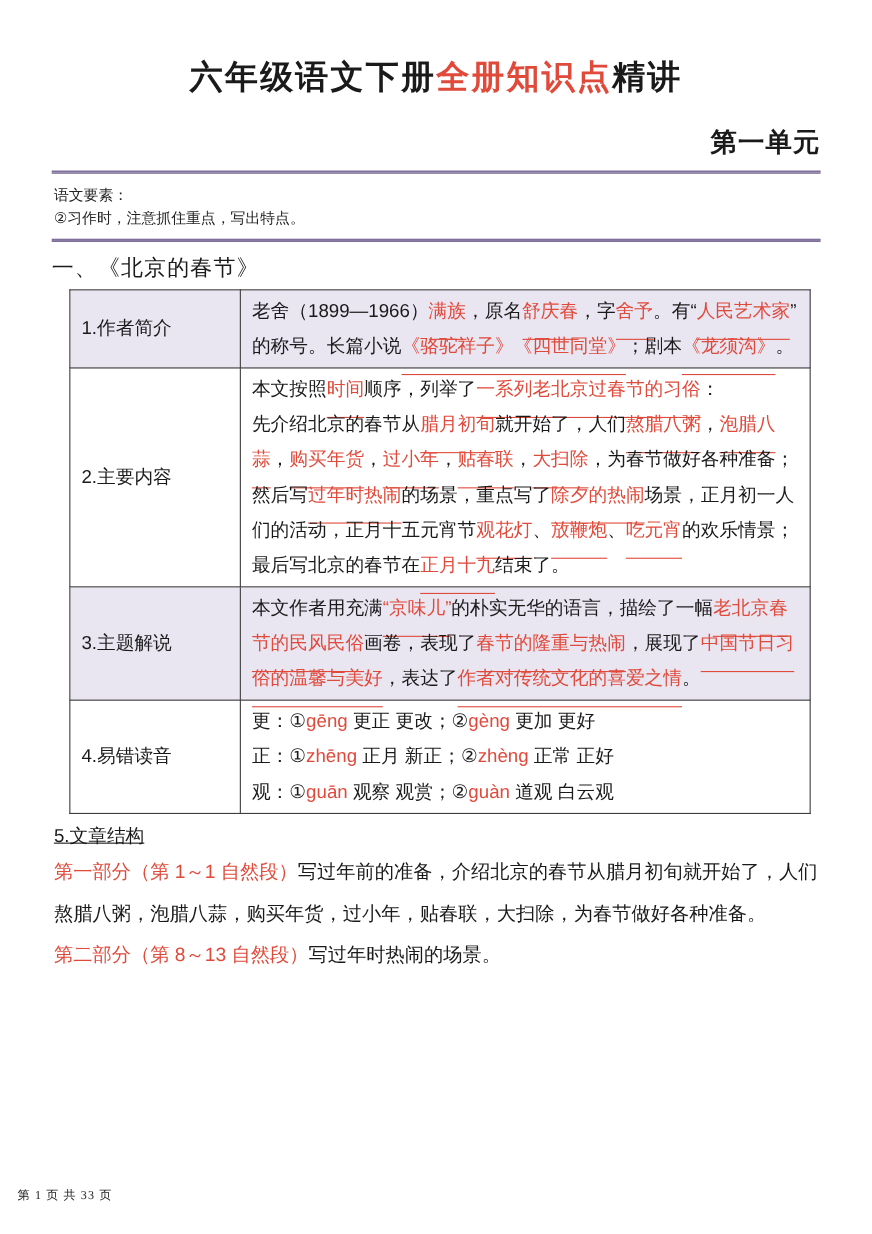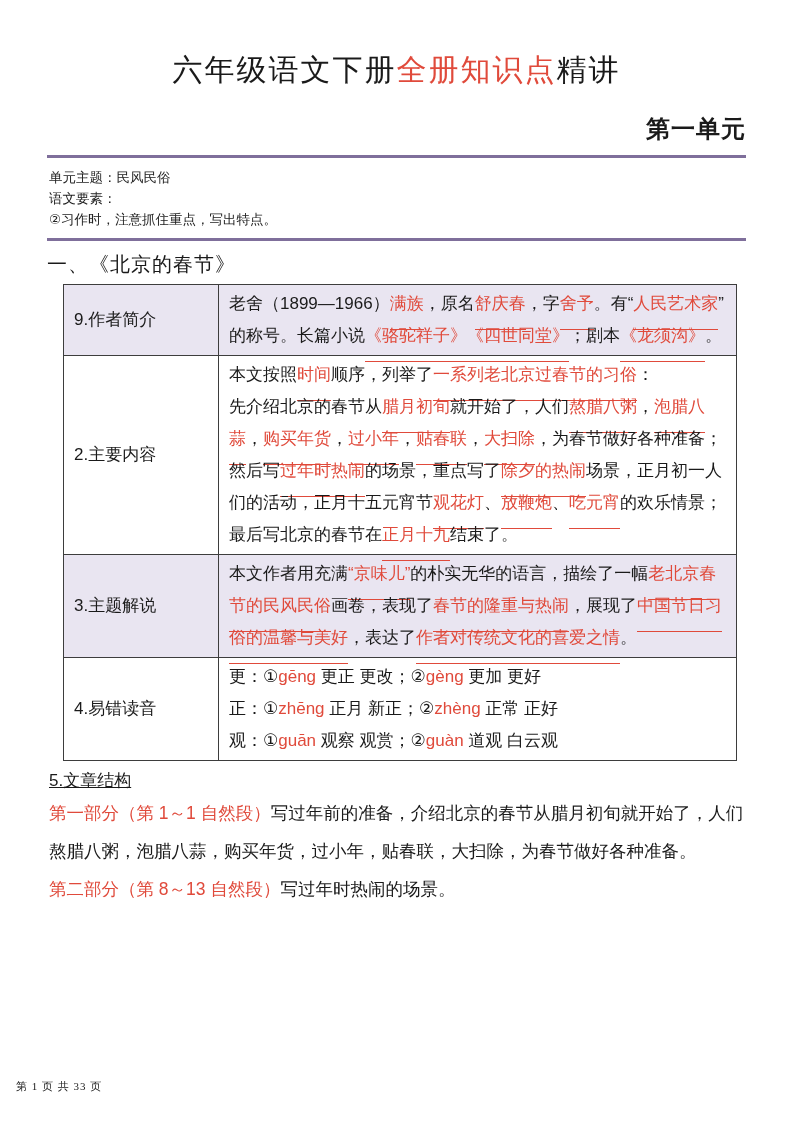--- a/index.html
+++ b/index.html
@@ -22,7 +22,7 @@
   .doc-title{
     text-align:center;
     font-size:30px;
-    font-weight:400;
+    font-weight:700;
     letter-spacing:2px;
     margin-bottom:22px;
   }

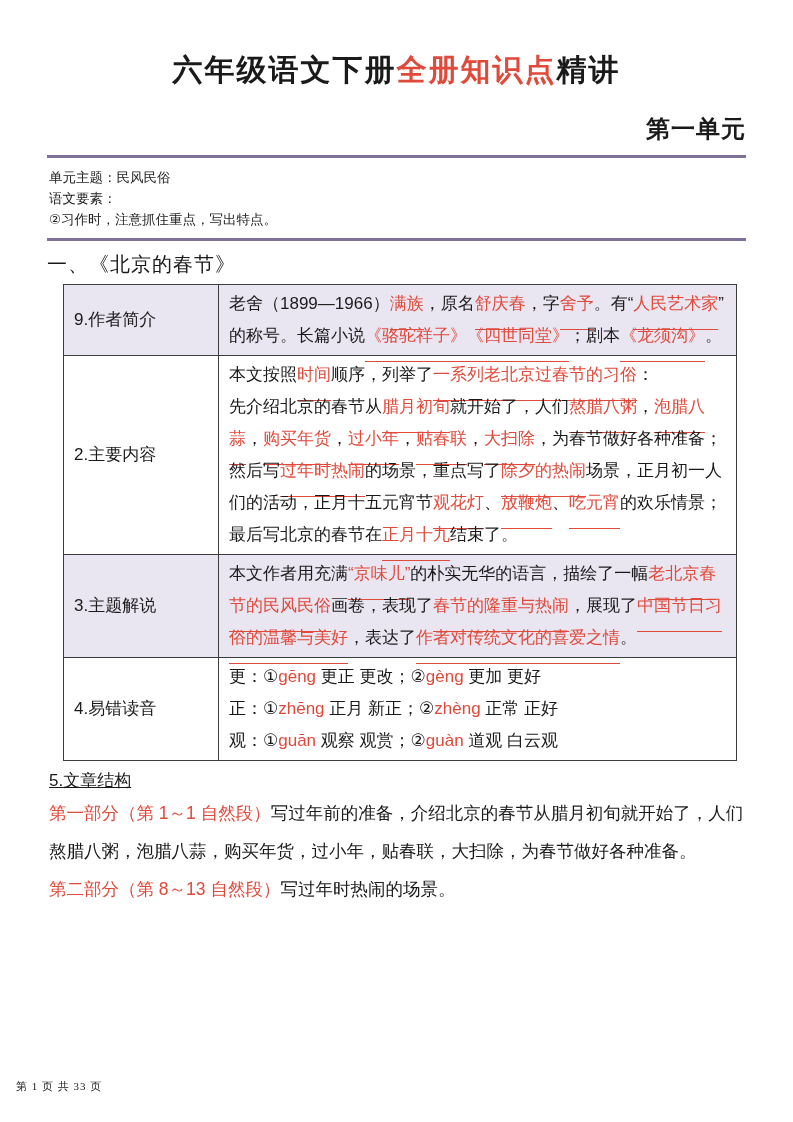--- a/index.html
+++ b/index.html
@@ -107,7 +107,6 @@
 <div class="double-line"></div>
 
 <div class="unit-info">
-  <div>单元主题：民风民俗</div>
   <div>语文要素：</div>
   <div>②习作时，注意抓住重点，写出特点。</div>
 </div>

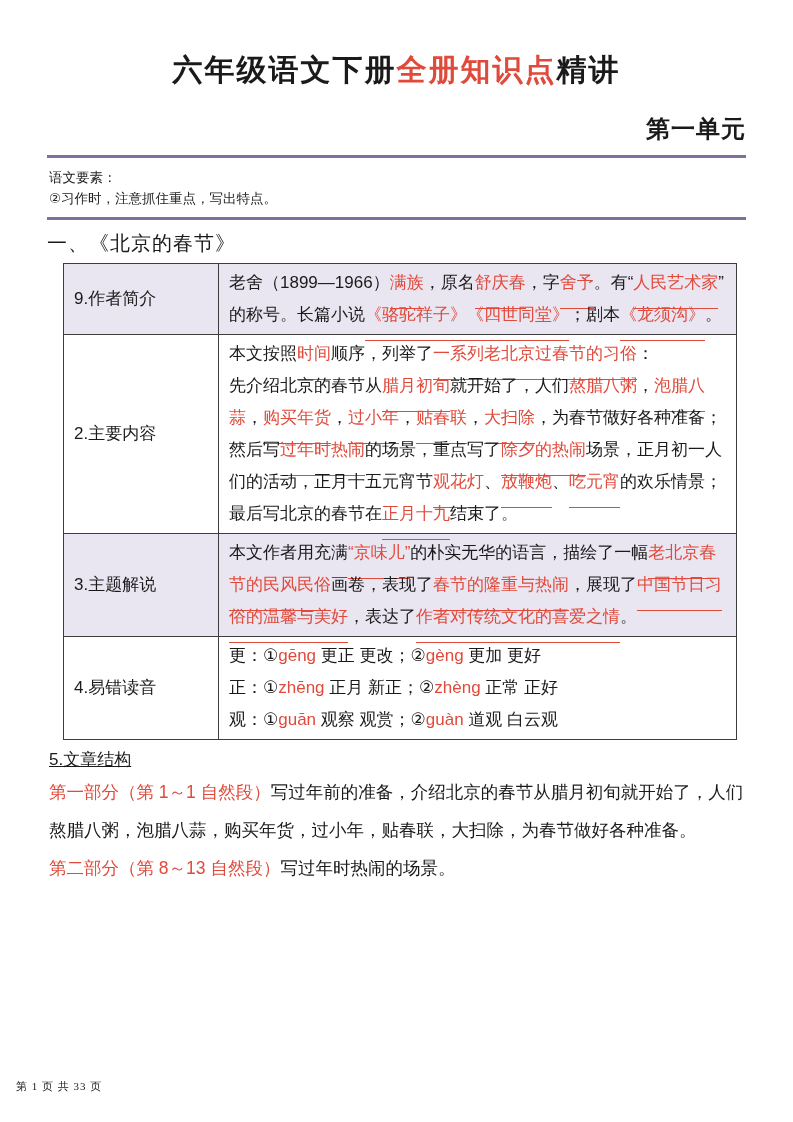--- a/index.html
+++ b/index.html
@@ -118,7 +118,7 @@
 <table class="kv">
   <tbody>
       <tr class="shaded">
-        <td class="label-cell">9.作者简介</td>
+        <td class="label-cell">1.作者简介</td>
         <td class="content-cell"><span>老舍（1899—1966）</span><span class="seg-u">满族</span><span>，原名</span><span class="seg-u">舒庆春</span><span>，字</span><span class="seg-u">舍予</span><span>。有“</span><span class="seg-u">人民艺术家</span><span>”的称号。长篇小说</span><span class="seg-u">《骆驼祥子》《四世同堂》</span><span>；剧本</span><span class="seg-u">《龙须沟》</span><span>。</span></td>
       </tr>
       <tr>

